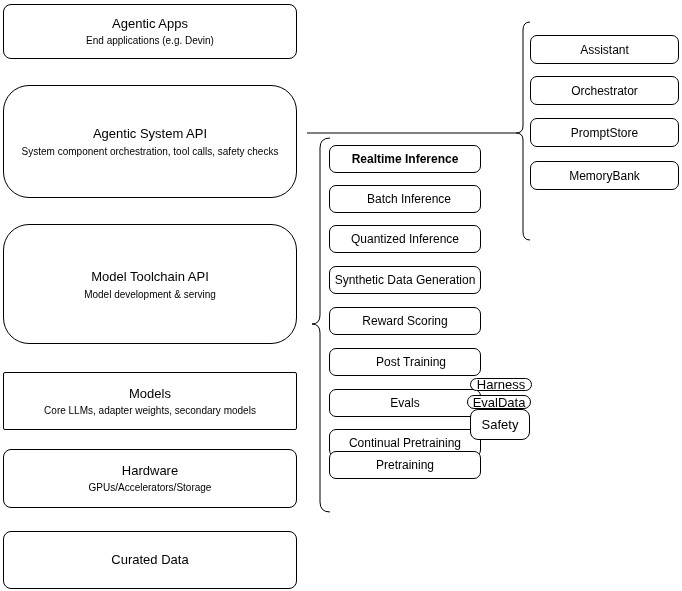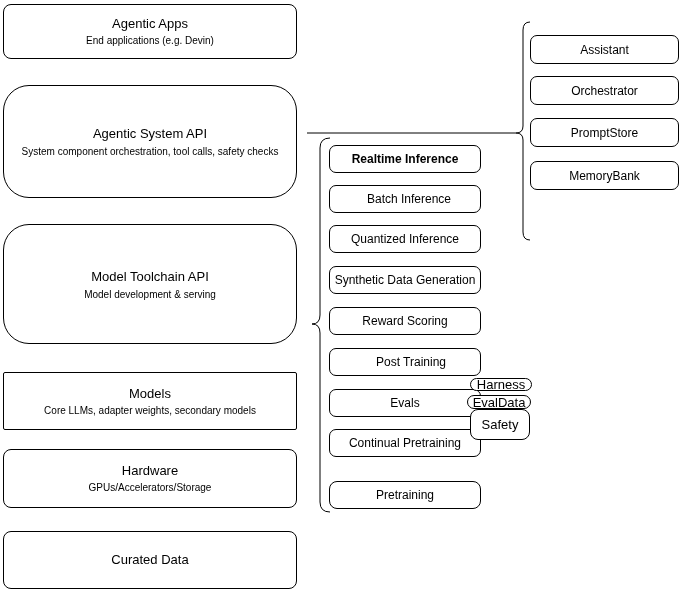--- a/index.html
+++ b/index.html
@@ -138,7 +138,7 @@
   <div class="node mid-node" style="top:348px;padding-left:12px;">Post Training</div>
   <div class="node mid-node" style="top:389px;">Evals</div>
   <div class="node mid-node" style="top:429px;">Continual Pretraining</div>
-  <div class="node mid-node" style="top:481px;border-radius:8px;">Pretraining</div>
+  <div class="node mid-node" style="top:451px;">Pretraining</div>
 
   <div class="tag" style="left:470px;top:378px;width:62px;height:13px;">Harness</div>
   <div class="tag" style="left:467px;top:395px;width:64px;height:14px;">EvalData</div>

